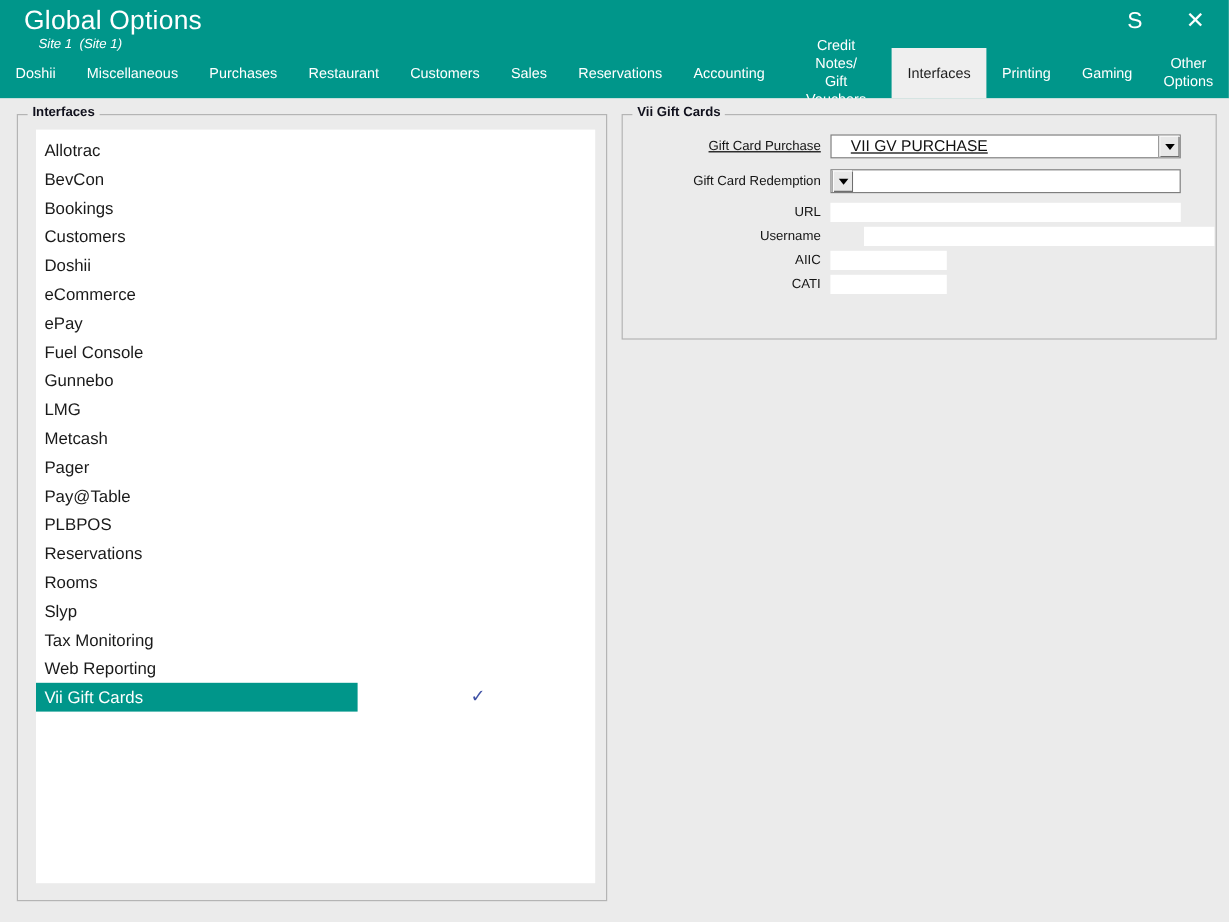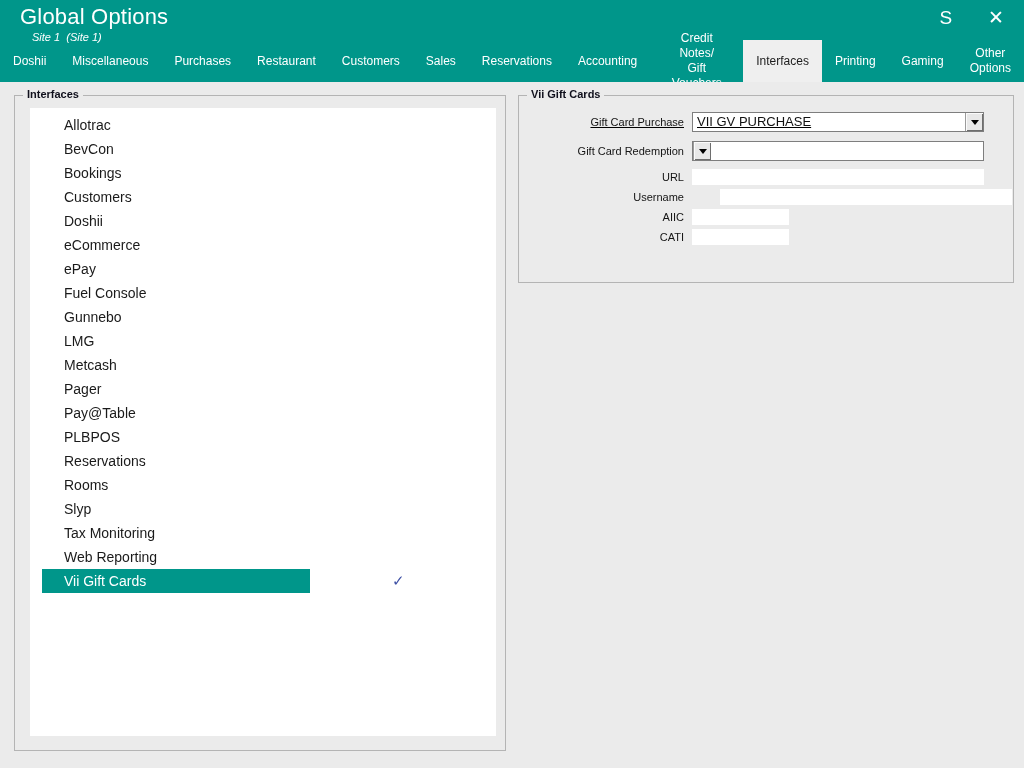--- a/index.html
+++ b/index.html
@@ -28,8 +28,8 @@
   .listbox{position:absolute;left:15px;top:12px;width:466px;height:628px;background:#fff;
            padding-top:5px;box-sizing:border-box;overflow:hidden;}
   .lb-row{position:relative;height:24px;display:flex;align-items:center;font-size:14px;color:#1a1a1a;cursor:pointer;}
-  .lb-cell{width:268px;height:24px;line-height:24px;padding-left:22px;box-sizing:border-box;
-           white-space:nowrap;overflow:hidden;margin-left:12px;}
+  .lb-cell{width:268px;height:24px;line-height:24px;padding-left:7px;box-sizing:border-box;
+           white-space:nowrap;overflow:hidden;}
   .lb-row.selected .lb-cell{background:#00968a;color:#fff;}
   .lb-check{position:absolute;left:362px;top:0;height:24px;line-height:24px;
             color:#3f51a5;font-size:15px;}

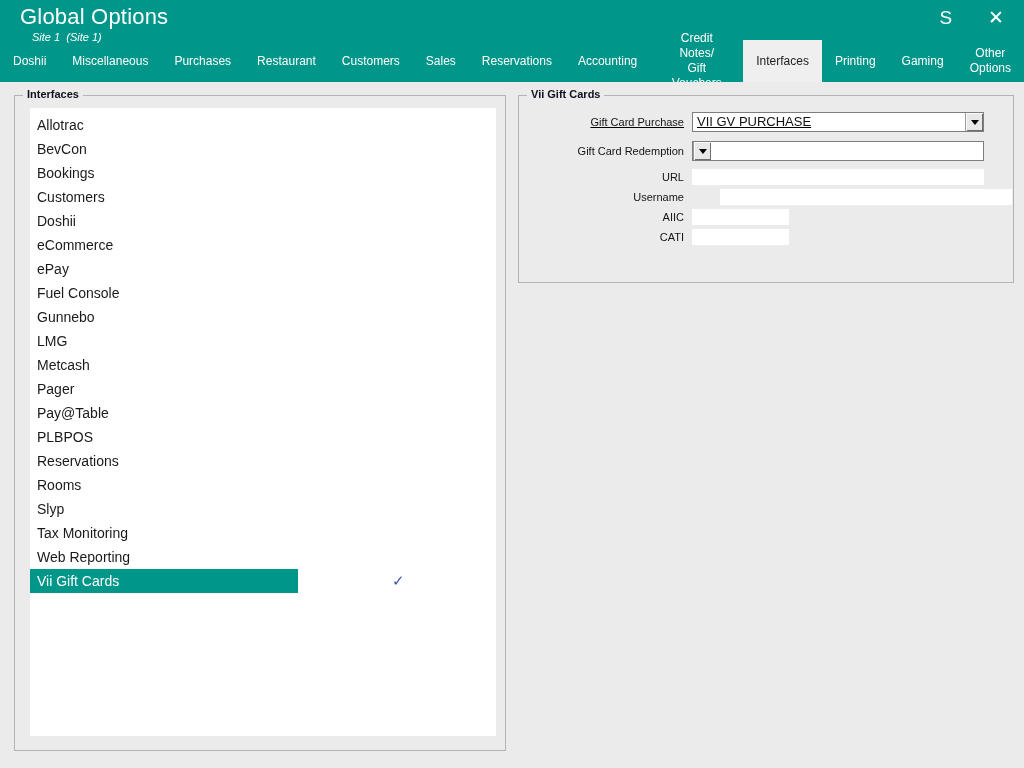--- a/index.html
+++ b/index.html
@@ -39,7 +39,7 @@
            flex:none;white-space:nowrap;}
   .combo{flex:none;width:292px;height:20px;background:#fff;border:1px solid #7e7e7e;
          box-sizing:border-box;display:flex;cursor:pointer;}
-  .combo-value{flex:1;font-size:13px;line-height:18px;padding-left:4px;color:#111;
+  .combo-value{flex:1;font-size:13px;line-height:18px;padding-left:16px;color:#111;
                white-space:nowrap;overflow:hidden;}
   .combo-btn{flex:none;width:17px;background:#e8e8e8;display:flex;align-items:center;
              justify-content:center;border-left:1px solid #9b9b9b;

